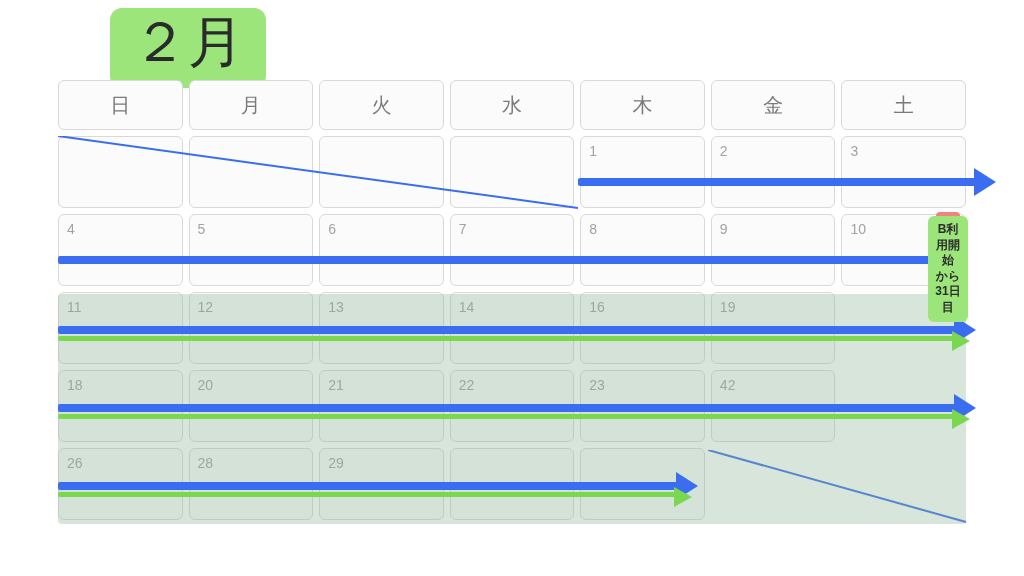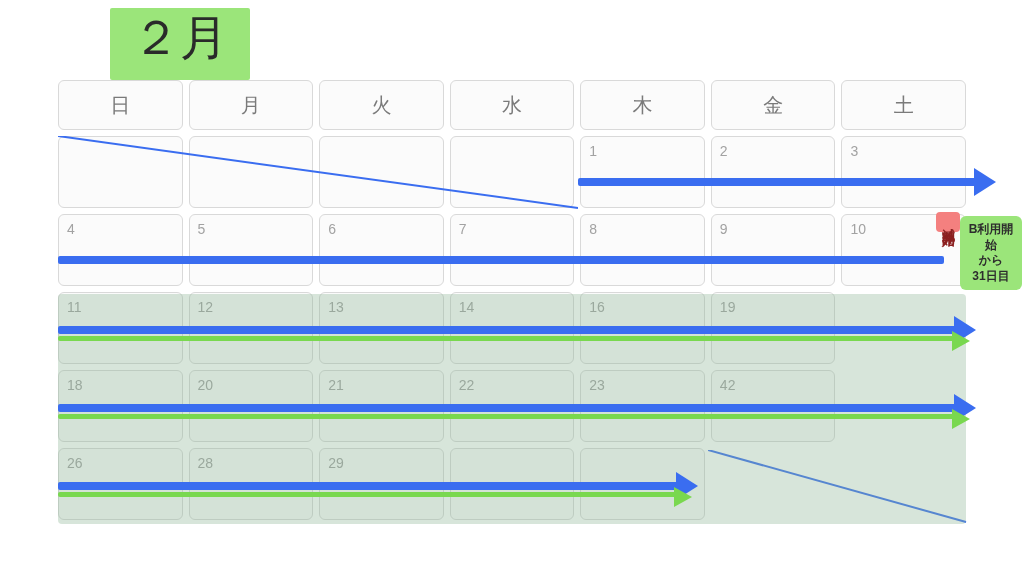--- a/index.html
+++ b/index.html
@@ -19,10 +19,10 @@
     top: 8px;
     background: #9be57a;
     color: #2a2a2a;
-    font-size: 48px;
+    font-size: 56px;
     font-weight: 500;
     padding: 6px 22px 18px 22px;
-    border-radius: 2px;
+    border-radius: 12px;
     line-height: 1;
   }
 

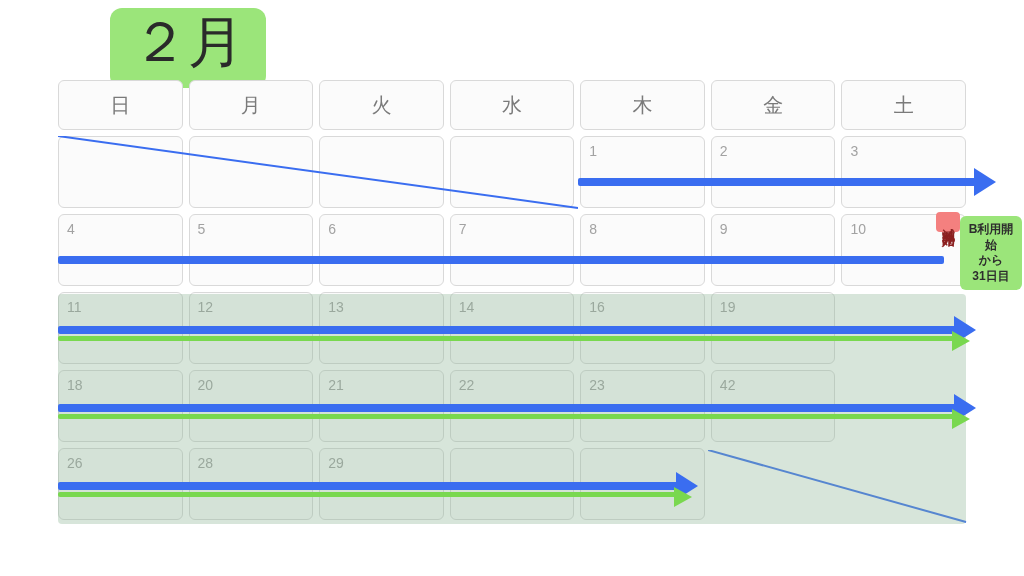--- a/index.html
+++ b/index.html
@@ -254,7 +254,7 @@
 
 <div class="vred" style="left:936px; top:212px;">減算開始</div>
 
-<div class="sidebadge" style="left:960px; top:216px; width:62px;">
+<div class="sidebadge" style="left:928px; top:216px; width:40px;">
   <div>B利用開始</div>
   <div>から</div>
   <div>31日目</div>

